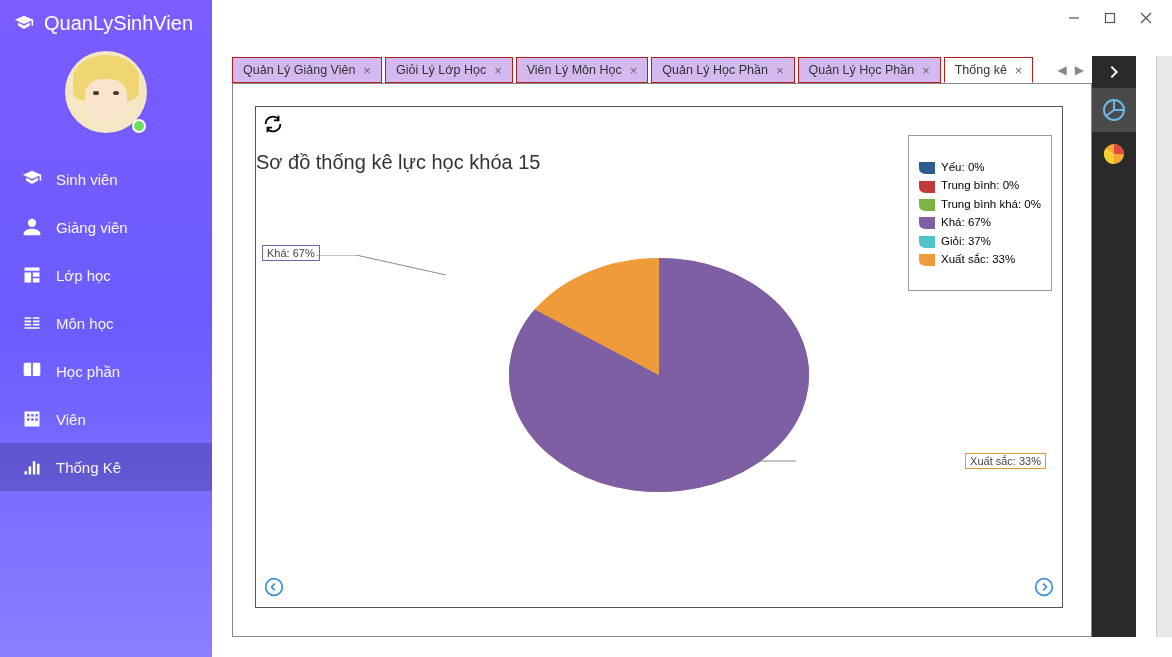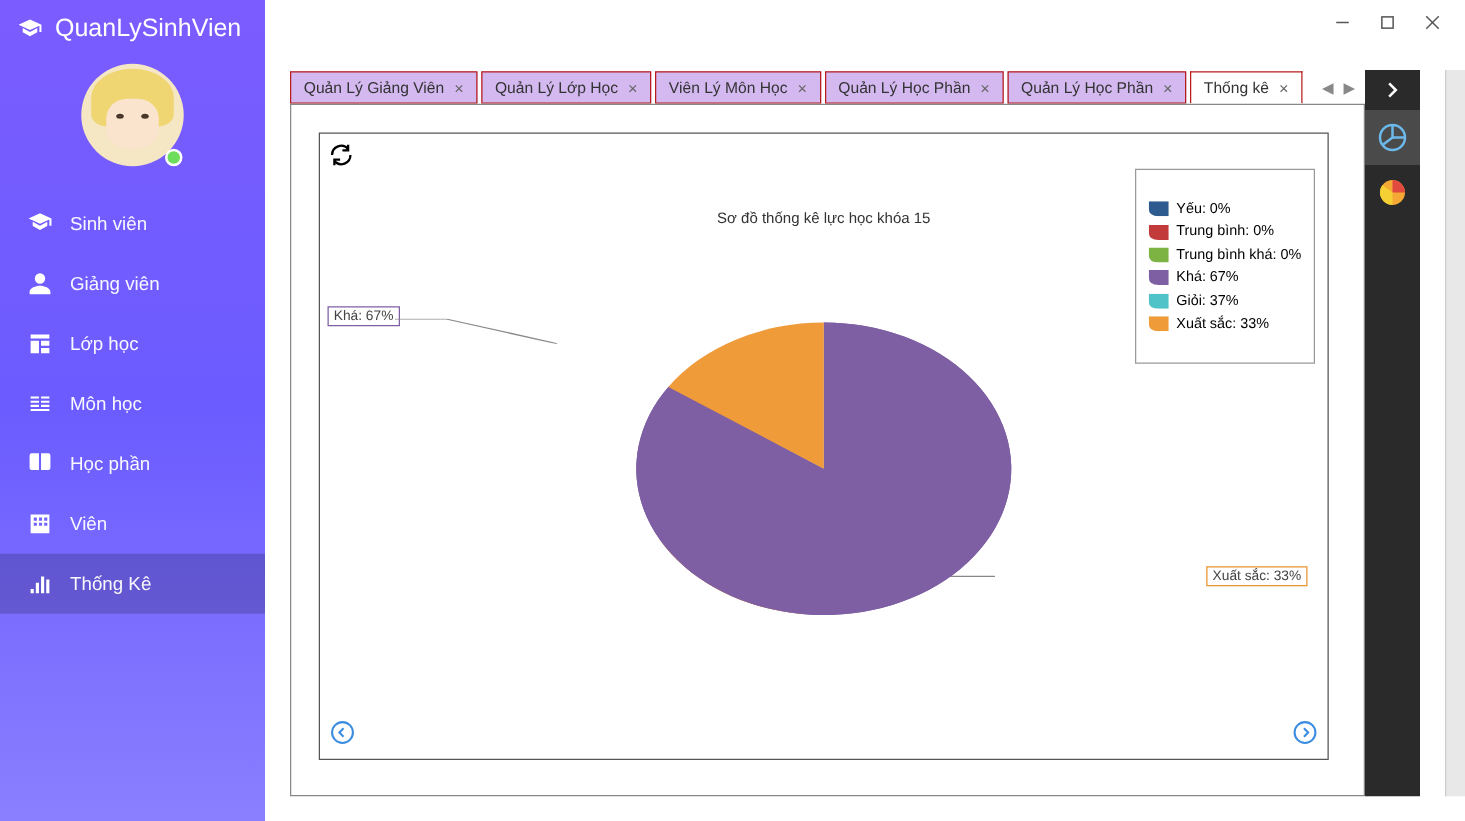--- a/index.html
+++ b/index.html
@@ -256,7 +256,7 @@
             <span class="tab-close">×</span>
           </div>
           <div class="tab">
-            <span>Quản Lý Lớp Học</span>
+            <span>Giỏi Lý Lớp Học</span>
             <span class="tab-close">×</span>
           </div>
           <div class="tab">

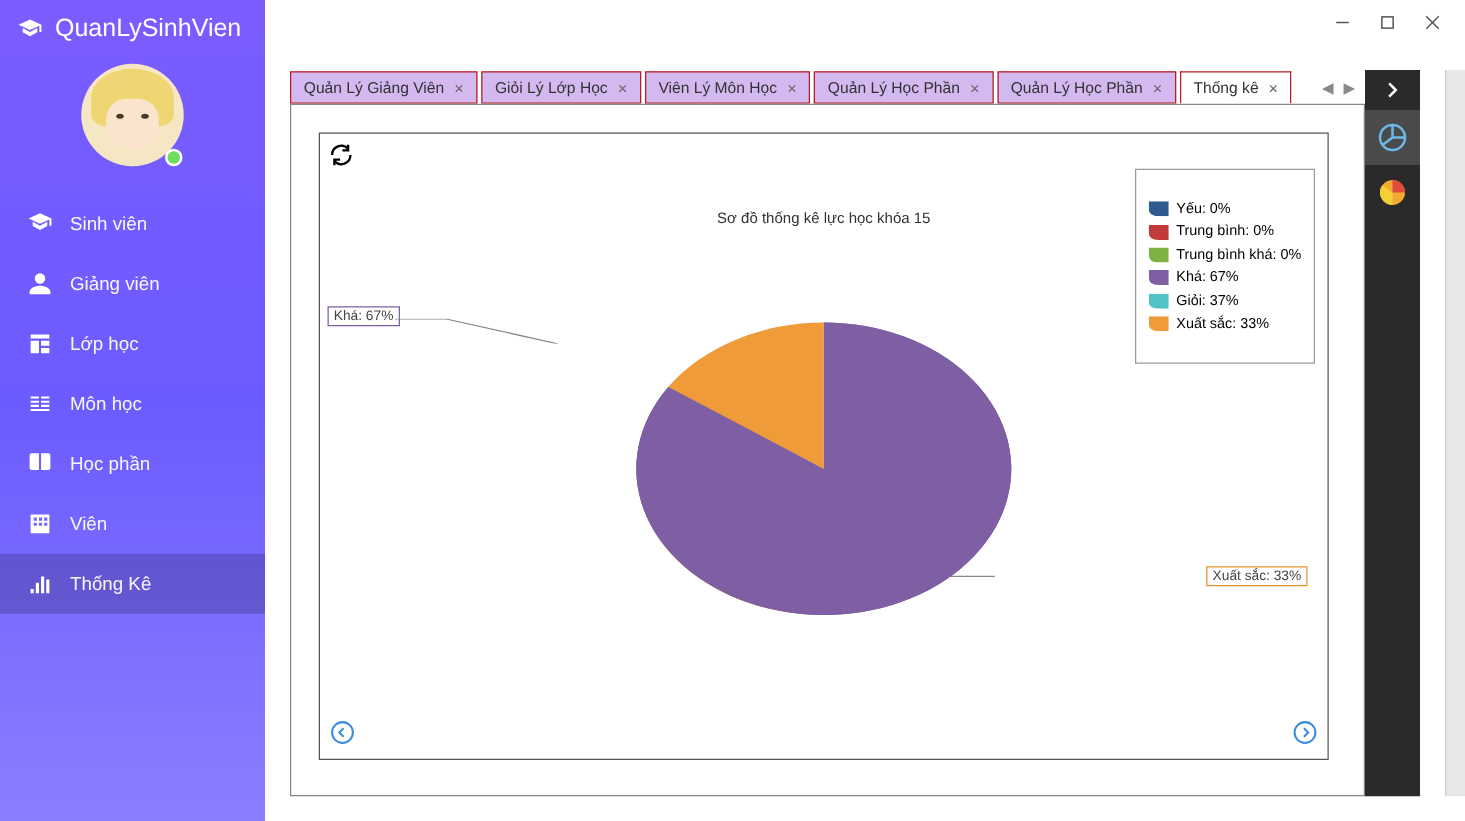--- a/index.html
+++ b/index.html
@@ -103,7 +103,7 @@
     .refresh-btn { position:absolute; left:6px; top:6px; cursor:pointer; }
     .refresh-btn svg { width:22px; height:22px; stroke:#000; fill:none; stroke-width:2; }
     
-    .chart-title { text-align:center; font-size:12px; color:#333; margin-top: 60px; }
+    .chart-title { text-align:left; font-size:20px; color:#333; margin-top: 44px; }
     
     .pie-stage { position:absolute; left:50%; top:138px; transform:translateX(-50%); width:340px; height:260px; }
     

